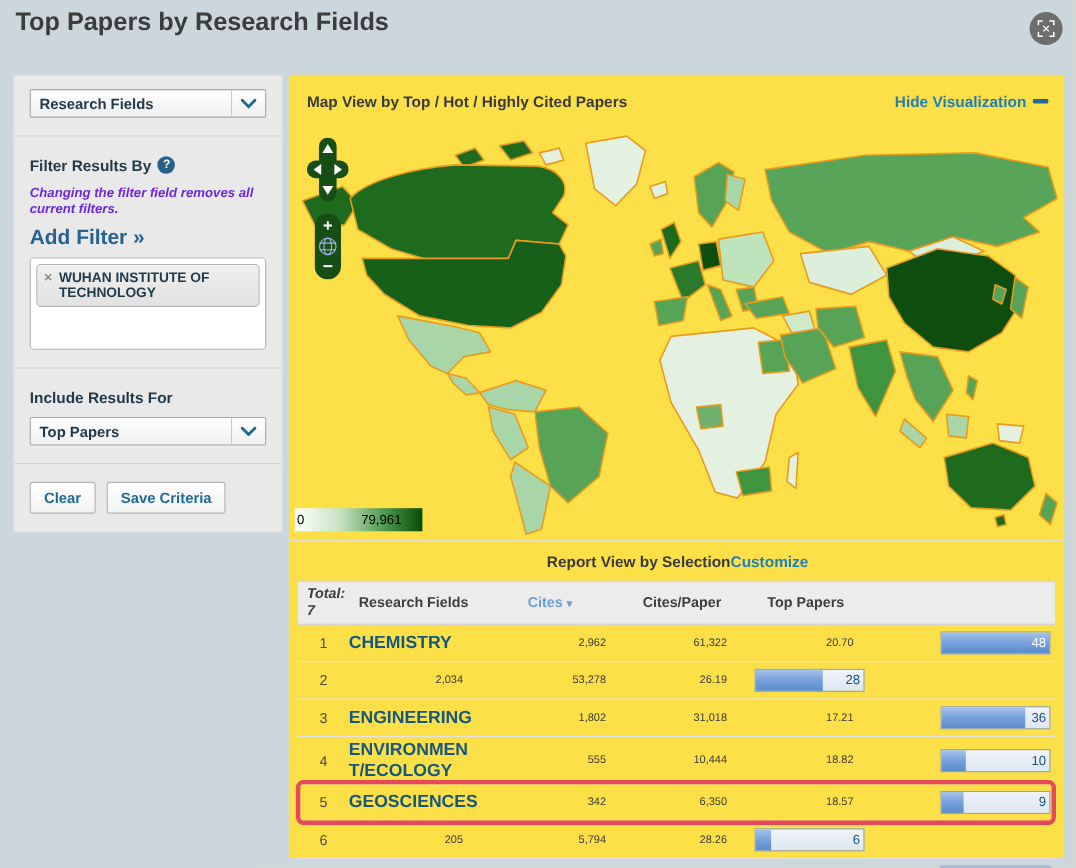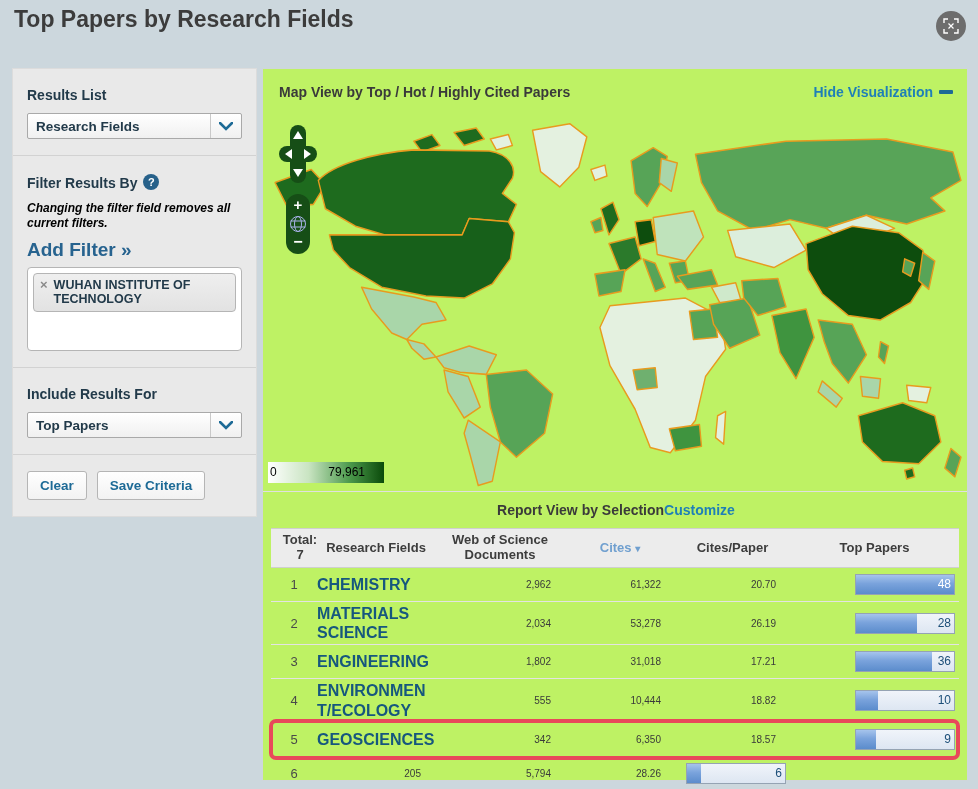--- a/index.html
+++ b/index.html
@@ -91,7 +91,6 @@
 
 <div class="sidebar">
   <div class="side-section">
-    <div class="side-heading">Results List</div>
     <div class="dropdown">
       <span class="dd-label">Research Fields</span>
       <span class="dd-caret">

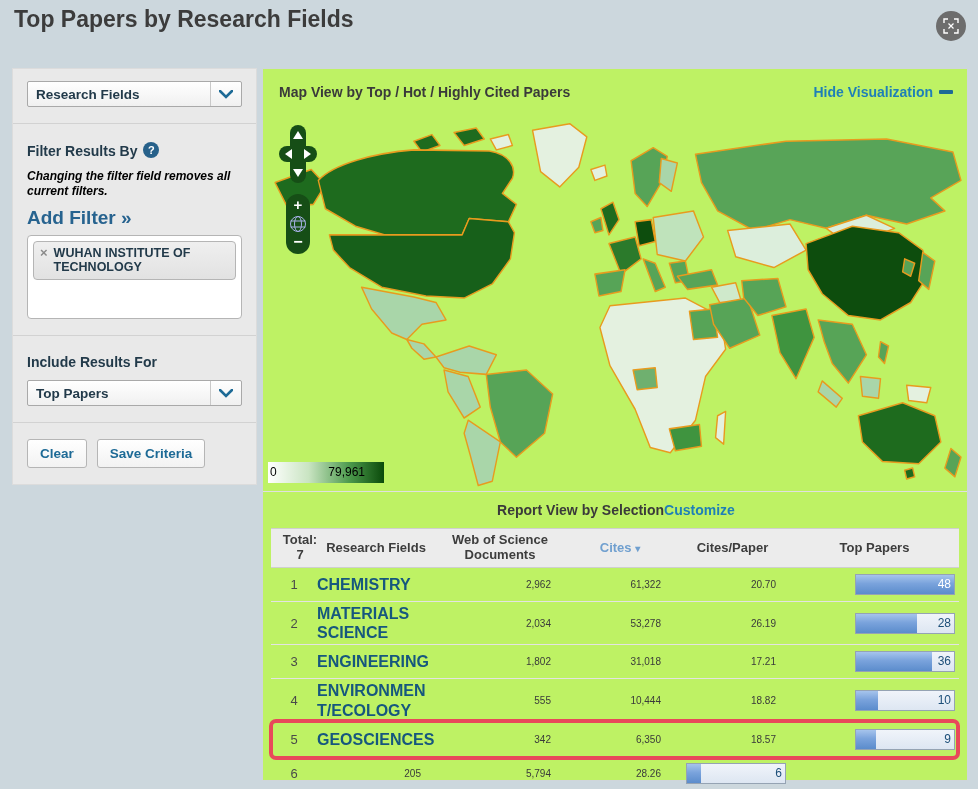--- a/index.html
+++ b/index.html
@@ -35,7 +35,7 @@
   .btn{background:linear-gradient(#ffffff,#f2f2f2);border:1px solid #b5b5b5;border-radius:3px;
     color:#1d6a96;font-weight:bold;font-size:13.5px;padding:6px 12px;cursor:pointer;font-family:inherit;}
   
-  .main-panel{position:absolute;left:262px;top:68px;width:706px;height:713px;background:#bef264;
+  .main-panel{position:absolute;left:262px;top:68px;width:706px;height:713px;background:#fde047;
     border:1px solid #cfd6da;box-sizing:border-box;}
   .map-header{height:46px;display:flex;align-items:center;justify-content:space-between;padding:0 14px 0 16px;}
   .map-title{font-size:14px;font-weight:bold;color:#3a3a3a;}

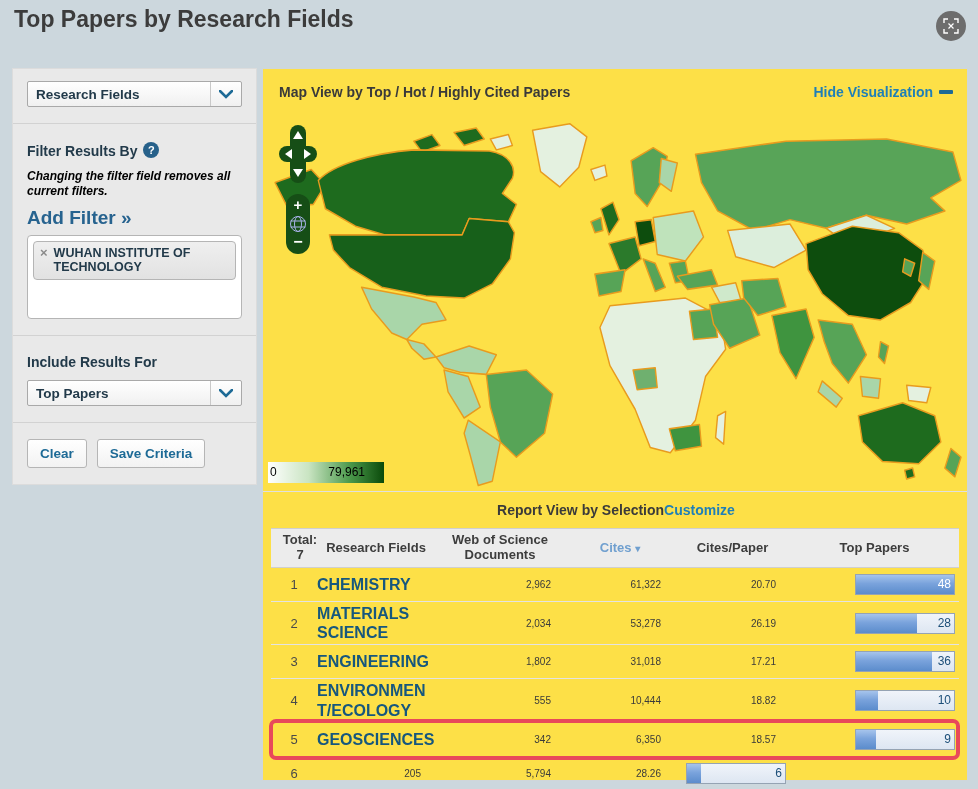--- a/index.html
+++ b/index.html
@@ -24,7 +24,7 @@
   .dropdown .dd-caret{width:30px;border-left:1px solid #c9c9c9;display:flex;align-items:center;justify-content:center;}
   .help-badge{display:inline-flex;width:16px;height:16px;border-radius:50%;background:#27618a;color:#fff;
     font-size:11px;font-weight:bold;align-items:center;justify-content:center;vertical-align:2px;margin-left:6px;cursor:pointer;}
-  .filter-note{font-size:12px;font-style:italic;font-weight:bold;color:#000000;margin:2px 0 8px;line-height:1.25;}
+  .filter-note{font-size:12px;font-style:italic;font-weight:bold;color:#6d28d9;margin:2px 0 8px;line-height:1.25;}
   .add-filter{font-size:19px;font-weight:bold;color:#27638f;text-decoration:none;display:inline-block;margin-bottom:6px;}
   .filter-box{background:#fff;border:1px solid #b5b5b5;border-radius:4px;min-height:72px;padding:5px;}
   .filter-tag{display:flex;gap:6px;align-items:flex-start;background:linear-gradient(#efefef,#e2e2e2);

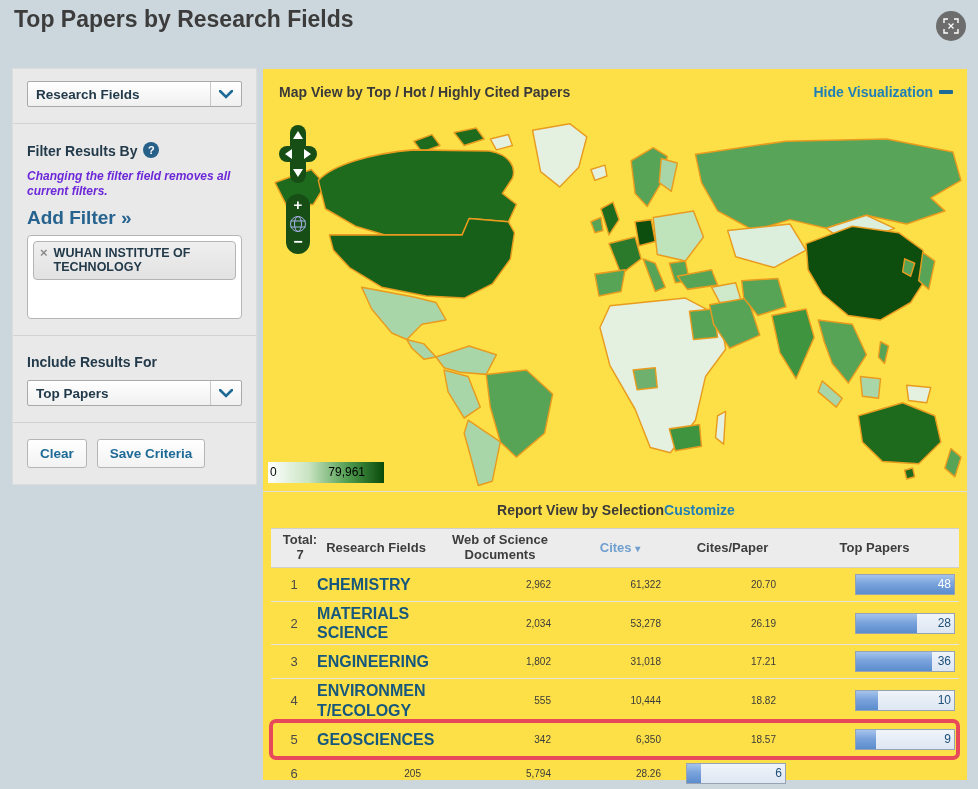--- a/index.html
+++ b/index.html
@@ -56,7 +56,7 @@
     border-bottom:1px solid #e3e3e3;min-height:29px;padding:2px 0;}
   .tr.thead{background:#ececec;border-top:1px solid #cfcfcf;border-bottom:1px solid #cfcfcf;min-height:34px;}
   .th{font-size:13px;font-weight:bold;color:#3d3d3d;text-align:center;line-height:1.15;cursor:pointer;}
-  .th.left{text-align:center;padding-left:8px;width:42px;}
+  .th.left{text-align:left;padding-left:8px;width:42px;font-style:italic;}
   .th.sorted{color:#6f9fcf;}
   .sort-caret{font-size:10px;color:#6f9fcf;}
   .td-rank{font-size:13px;color:#4a4a4a;text-align:center;}

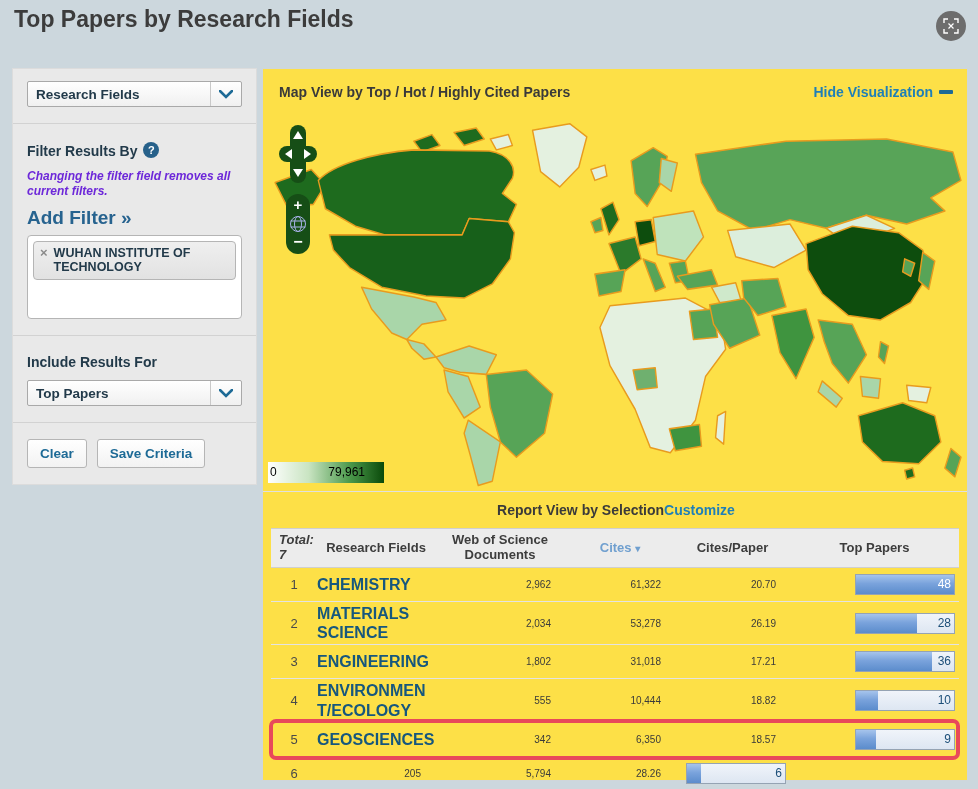--- a/index.html
+++ b/index.html
@@ -264,7 +264,6 @@
     <div class="tr thead">
       <div class="th left">Total: 7</div>
       <div class="th">Research Fields</div>
-      <div class="th">Web of Science Documents</div>
       <div class="th sorted">
         <span>Cites</span>
         <span class="sort-caret">▾</span>

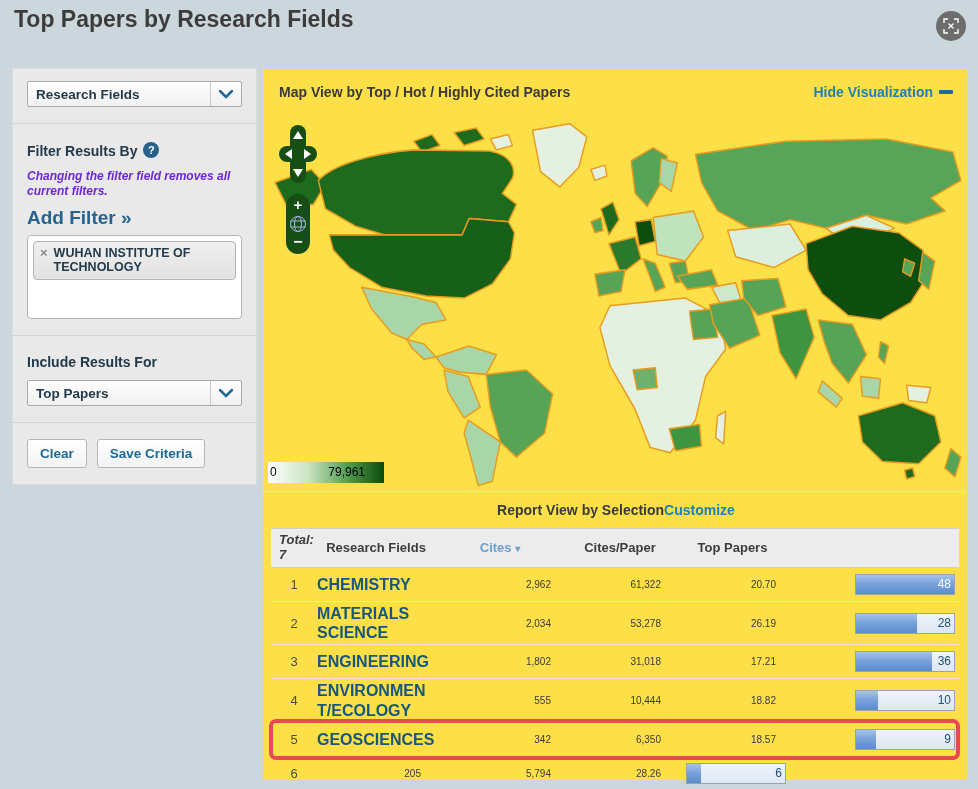--- a/index.html
+++ b/index.html
@@ -288,7 +288,6 @@
 
     <div class="tr">
       <div class="td-rank">2</div>
-      <a class="td-field">MATERIALS SCIENCE</a>
       <div class="td-num">2,034</div>
       <div class="td-num">53,278</div>
       <div class="td-num">26.19</div>

